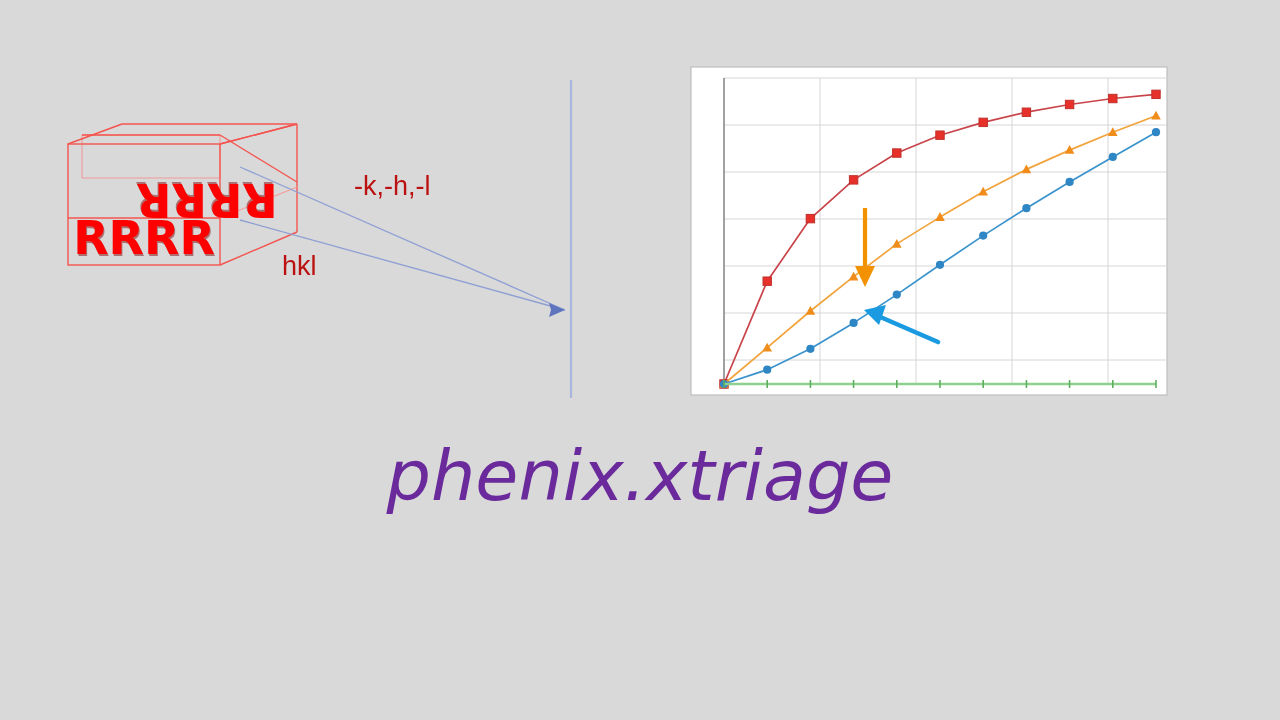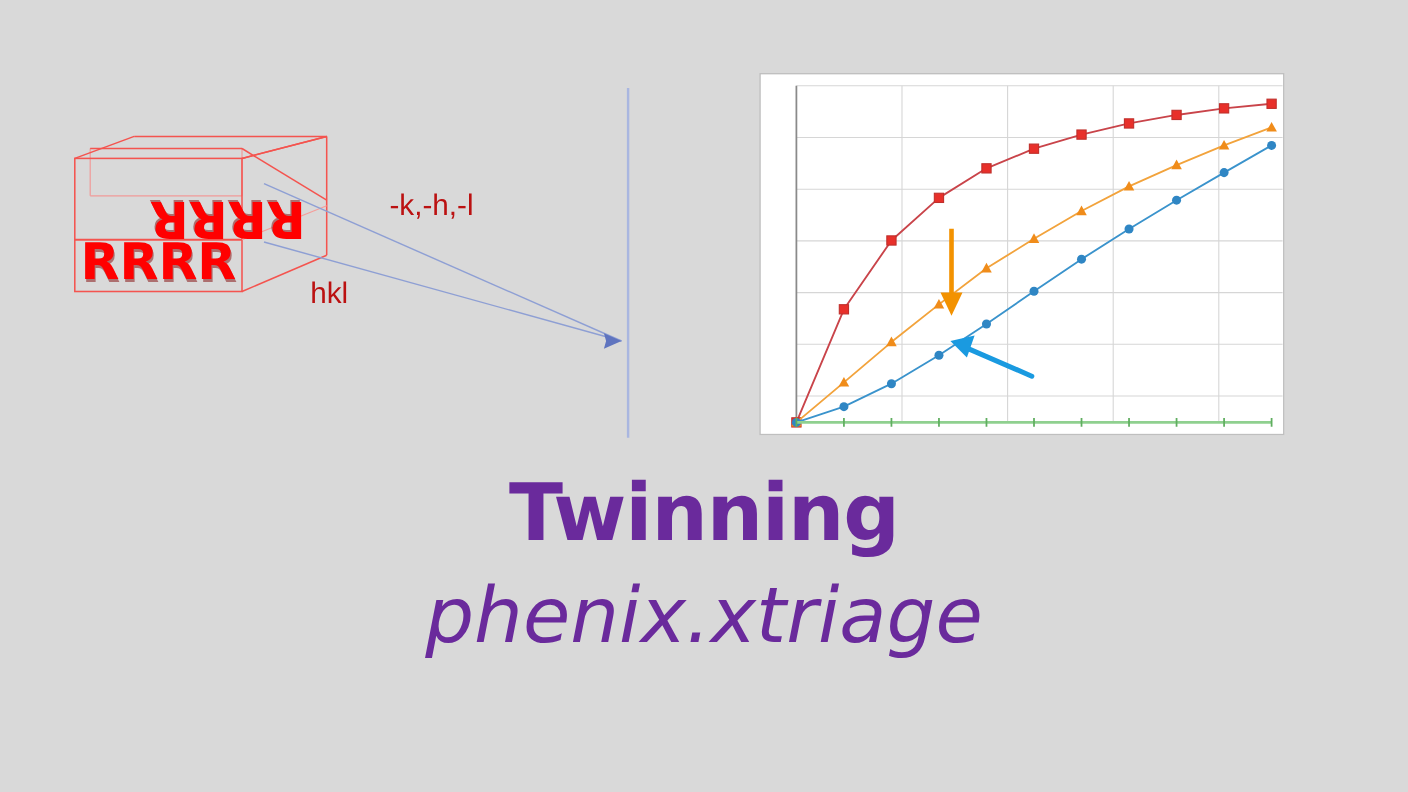--- a/index.html
+++ b/index.html
@@ -249,7 +249,6 @@
   </div>
 
   <div id="title-block">
-    <div id="main-title">Twinning</div>
     <div id="sub-title">phenix.xtriage</div>
   </div>
 

